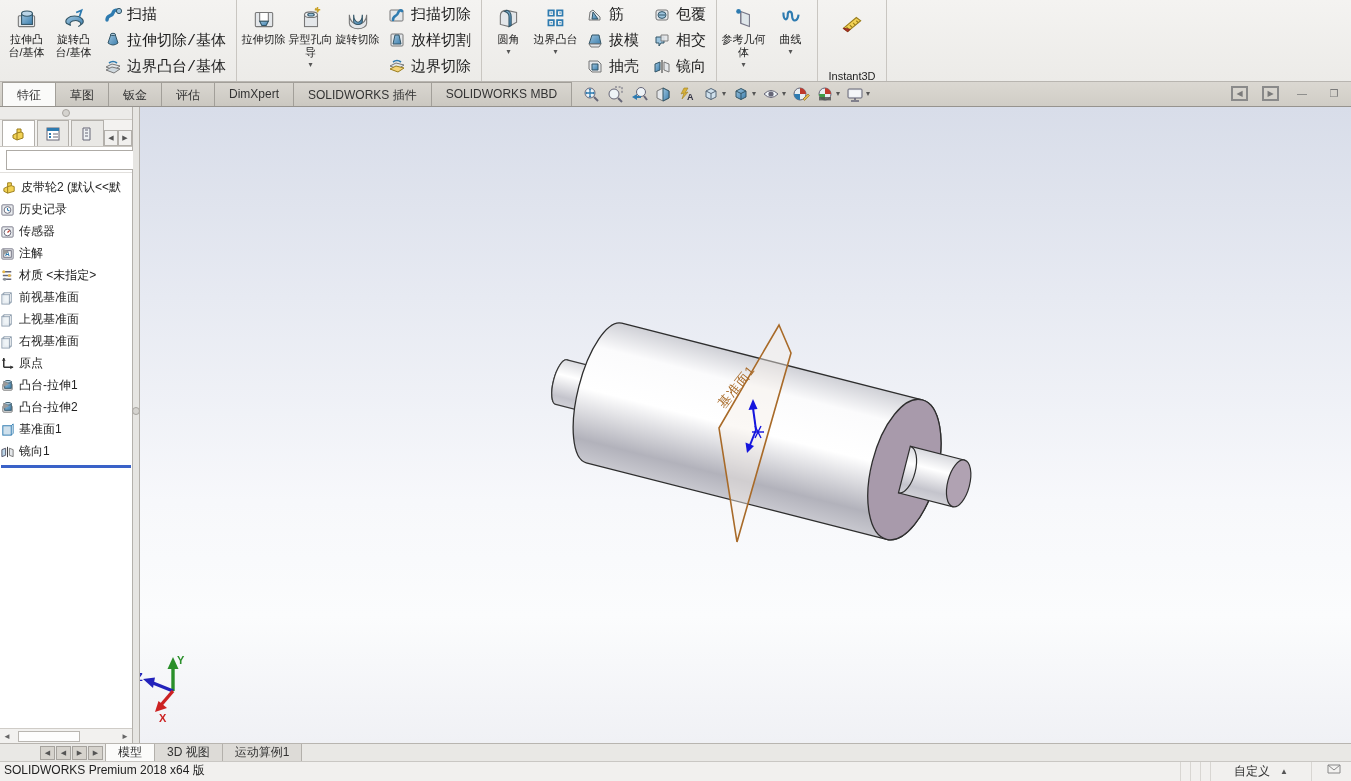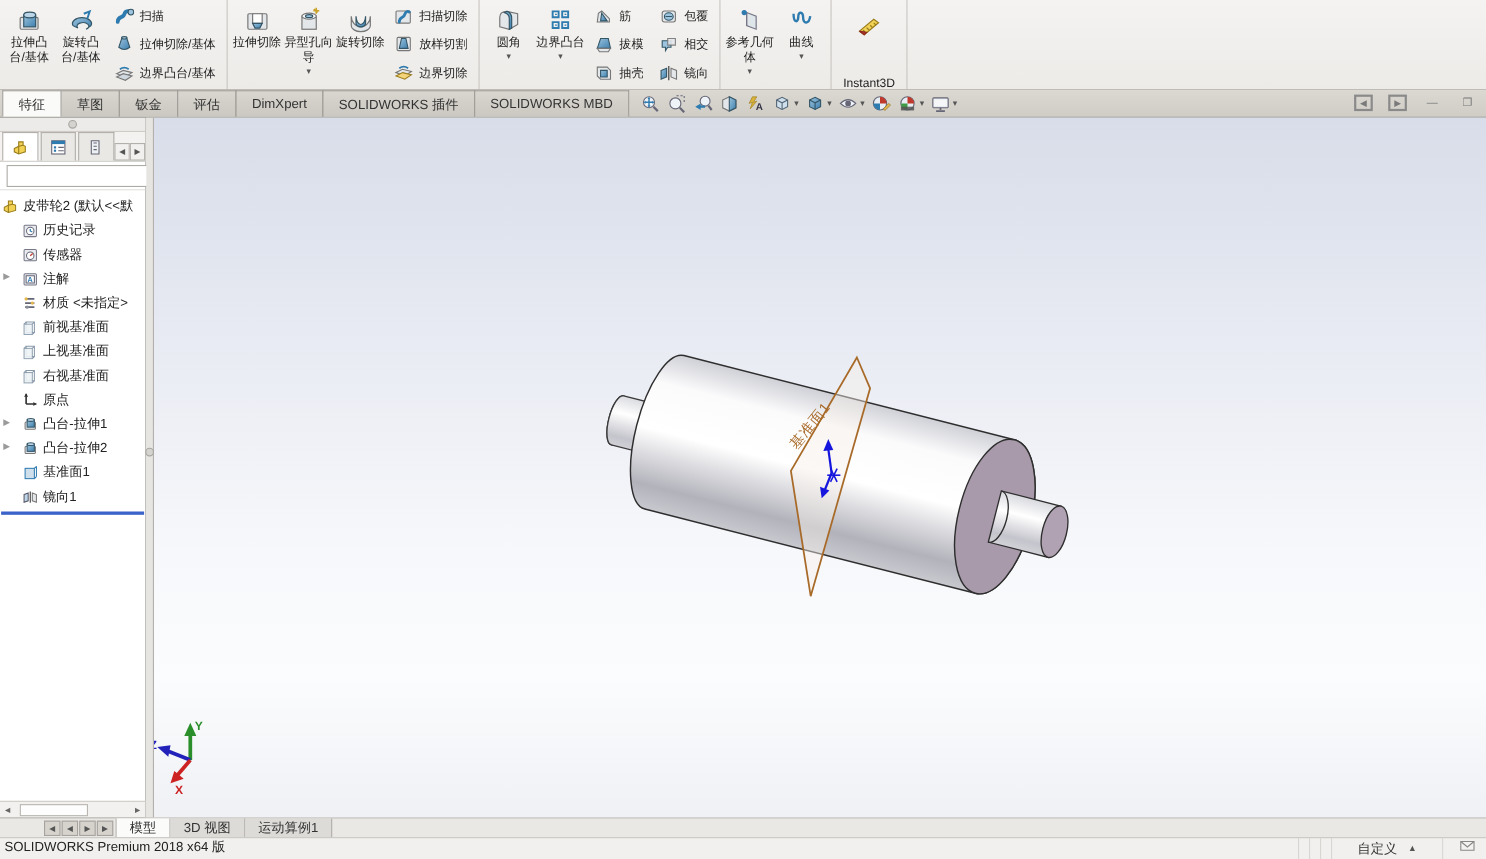--- a/index.html
+++ b/index.html
@@ -16,7 +16,7 @@
   .bigbtn.wide { width:62px; padding-top:10px;gap:32px; }
   .darr { font-size:8px; color:#555; line-height:8px; margin-top:2px; }
   .stack { display:flex; flex-direction:column; justify-content:space-around; padding:1px 2px; }
-  .smallbtn { display:flex; align-items:center; gap:5px; font-size:11px; height:24px; padding:0 5px; border-radius:2px; }
+  .smallbtn { display:flex; align-items:center; gap:5px; font-size:15px; height:24px; padding:0 5px; border-radius:2px;font-family:Liberation Mono, monospace; }
   .icon16 { width:18px; height:18px; flex:none; }
 
   

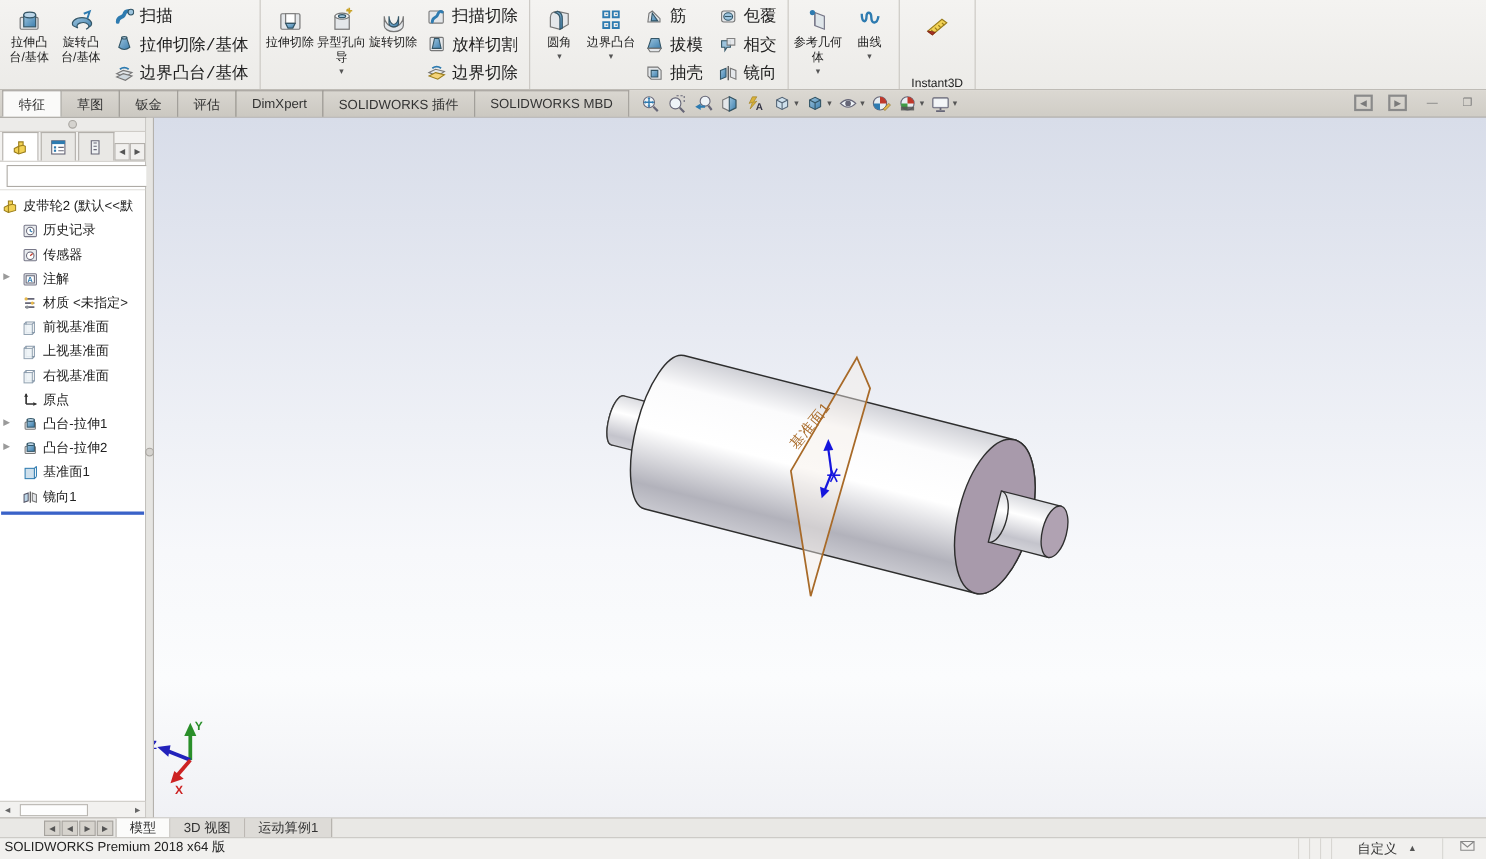--- a/index.html
+++ b/index.html
@@ -44,7 +44,7 @@
   .filterrow { height:26px; display:flex; align-items:center; padding:2px 3px; gap:3px; border-bottom:1px solid #e2e0dd; }
   .filterrow input { flex:1; height:20px; border:1px solid #aeaba6; font-size:11px; padding:0 3px; outline:none; }
   .tree { flex:1; overflow:hidden; padding-top:3px; font-size:12px; }
-  .trow { height:22px; display:flex; align-items:center; gap:4px; padding-left:20px; position:relative; white-space:nowrap; overflow:hidden; }
+  .trow { height:22px; display:flex; align-items:center; gap:4px; position:relative; white-space:nowrap; overflow:hidden; }
   .trow.root { padding-left:2px; }
   .exp { position:absolute; left:3px; top:6px; width:8px; height:8px; font-size:8px; color:#9a9a9a; line-height:8px; }
   .ticon { width:15px; height:15px; flex:none; }

